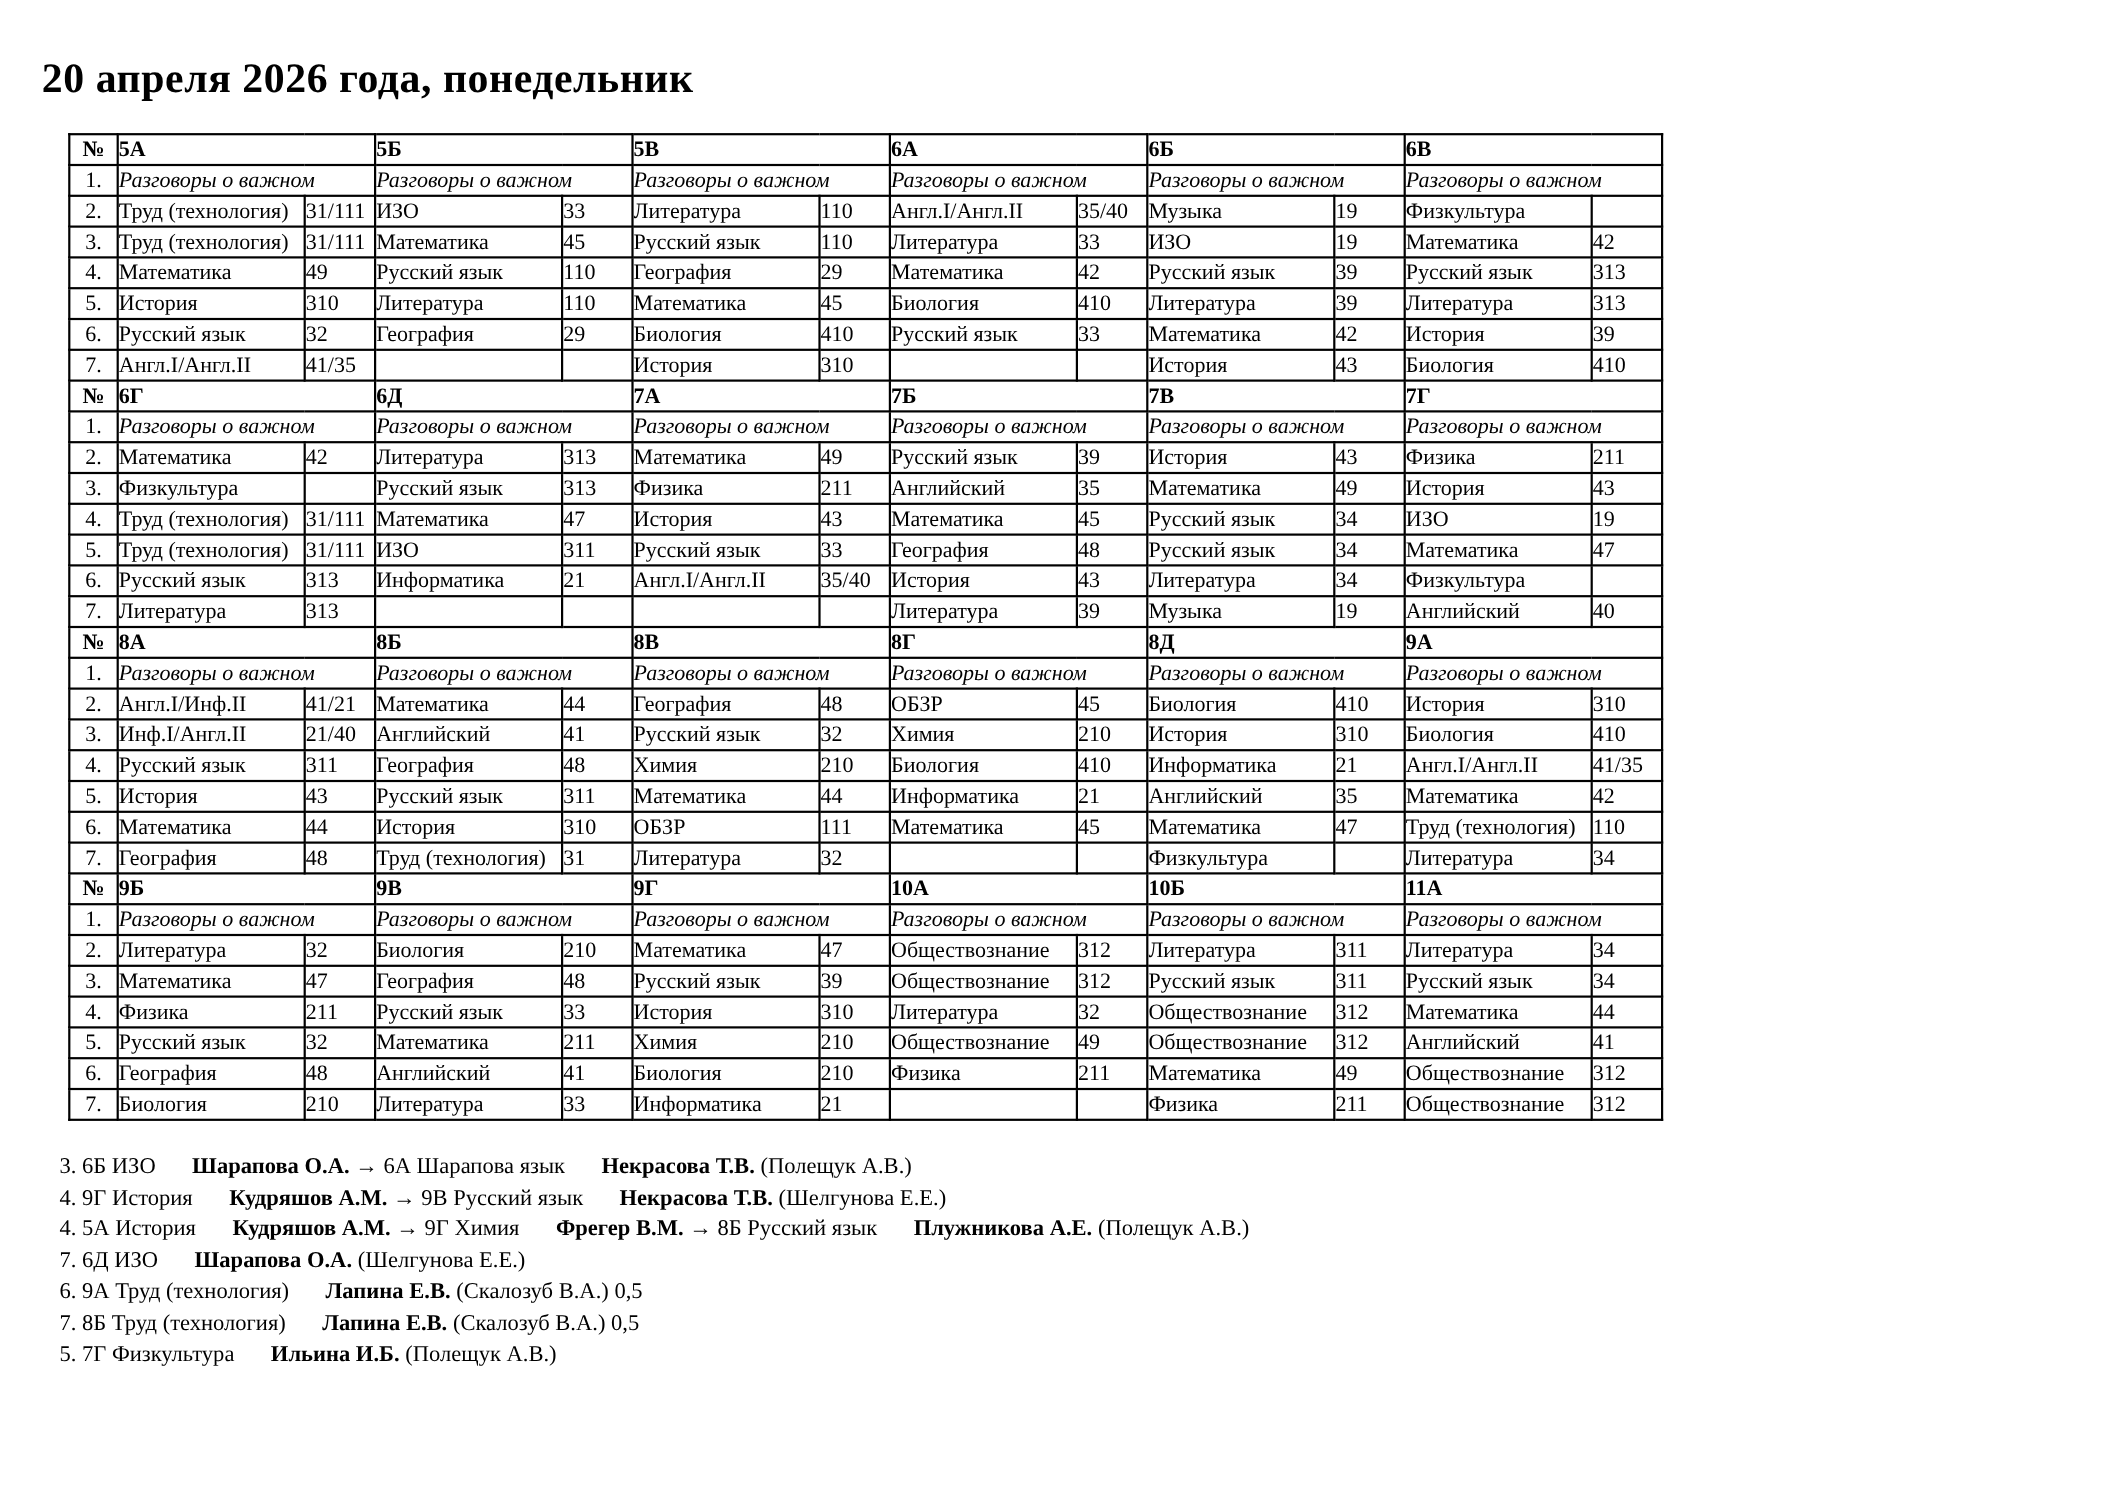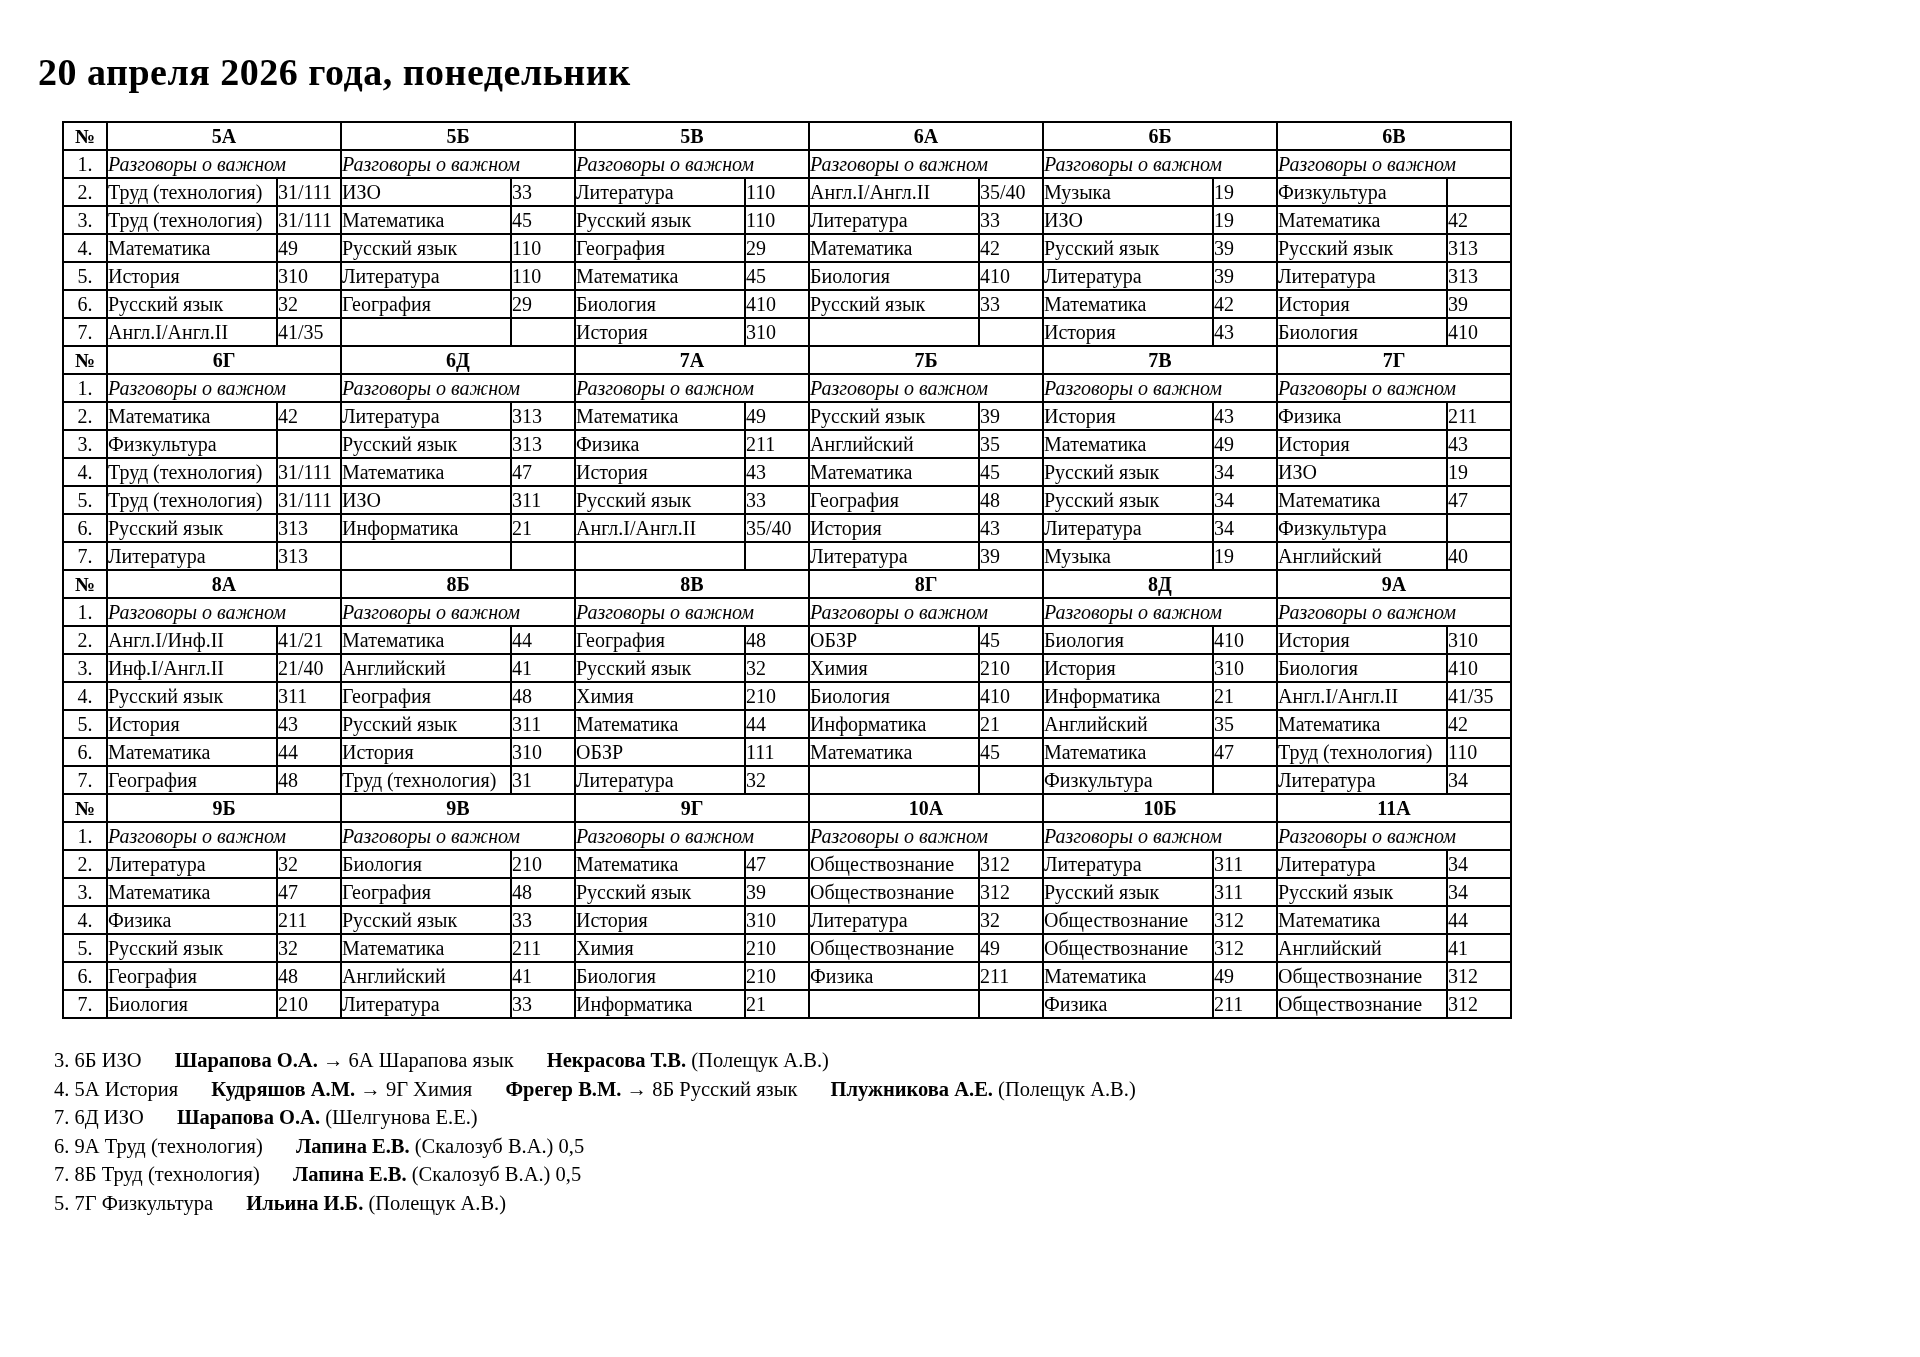--- a/index.html
+++ b/index.html
@@ -13,7 +13,7 @@
   .c-room{width:64px;}
   td.num-cell{text-align:center;}
   td.head{font-weight:bold;}
-  td.class-head{text-align:center;font-weight:bold;}
+  td.class-head{text-align:left;font-weight:bold;}
   td.talk-cell{font-style:italic;padding-left:9px;}
   td.subj-cell{padding-left:9px;}
   td.room-cell{padding-left:9px;}

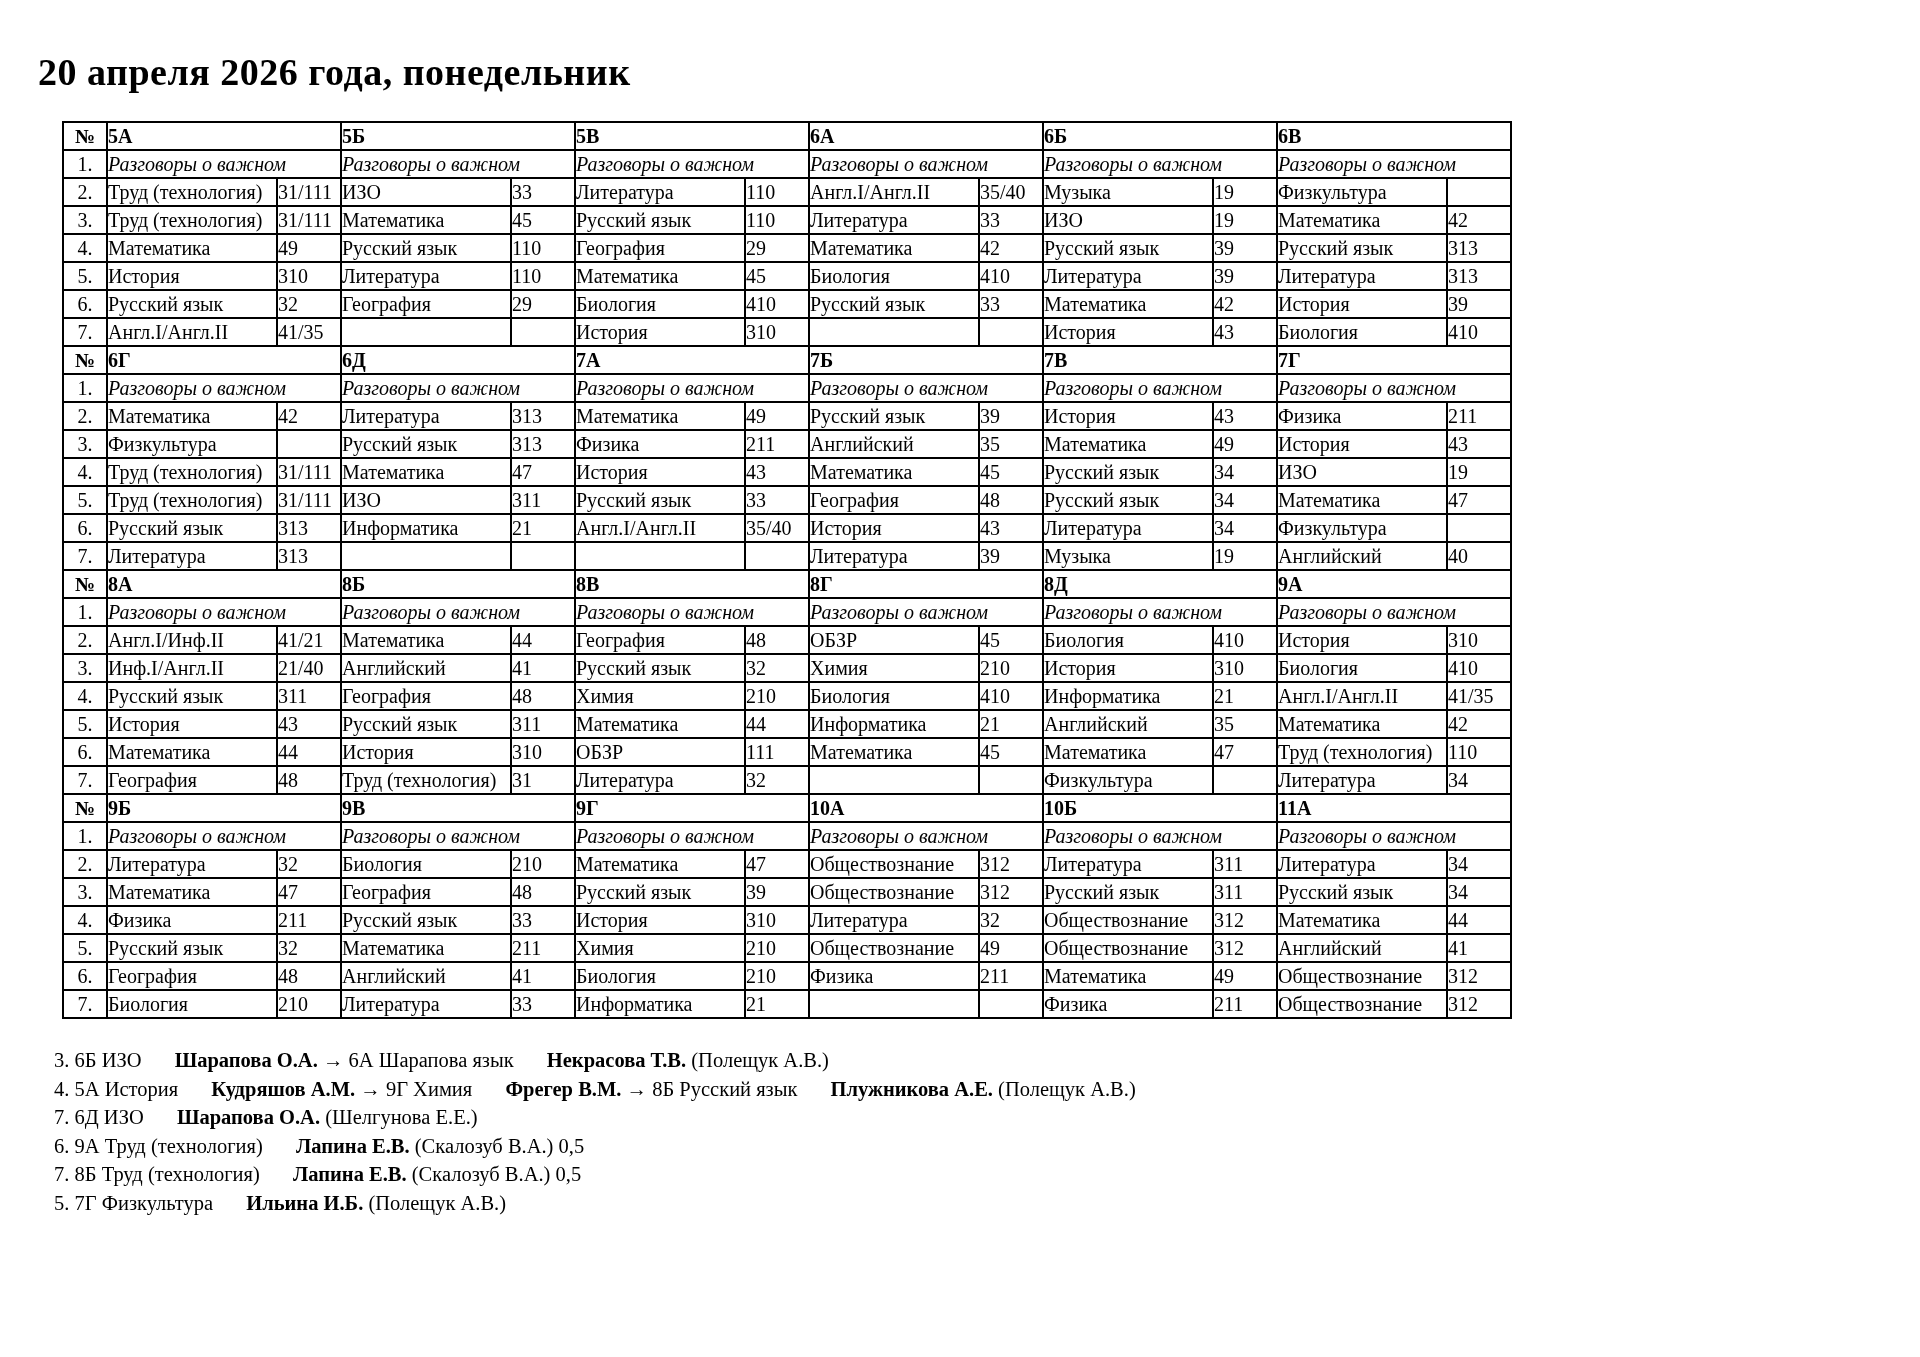--- a/index.html
+++ b/index.html
@@ -480,6 +480,7 @@
 
 <div class="notes">
     <div class="note"><span class="seg">3. 6Б ИЗО </span><span class="seg-b">Шарапова О.А.</span><span class="seg"> → 6А Шарапова язык </span><span class="seg-b">Некрасова Т.В.</span><span class="seg"> (Полещук А.В.)</span></div>
+    <div class="note"><span class="seg">4. 9Г История </span><span class="seg-b">Кудряшов А.М.</span><span class="seg"> → 9В Русский язык </span><span class="seg-b">Некрасова Т.В.</span><span class="seg"> (Шелгунова Е.Е.)</span></div>
     <div class="note"><span class="seg">4. 5А История </span><span class="seg-b">Кудряшов А.М.</span><span class="seg"> → 9Г Химия </span><span class="seg-b">Фрегер В.М.</span><span class="seg"> → 8Б Русский язык </span><span class="seg-b">Плужникова А.Е.</span><span class="seg"> (Полещук А.В.)</span></div>
     <div class="note"><span class="seg">7. 6Д ИЗО </span><span class="seg-b">Шарапова О.А.</span><span class="seg"> (Шелгунова Е.Е.)</span></div>
     <div class="note"><span class="seg">6. 9А Труд (технология) </span><span class="seg-b">Лапина Е.В.</span><span class="seg"> (Скалозуб В.А.) 0,5</span></div>

